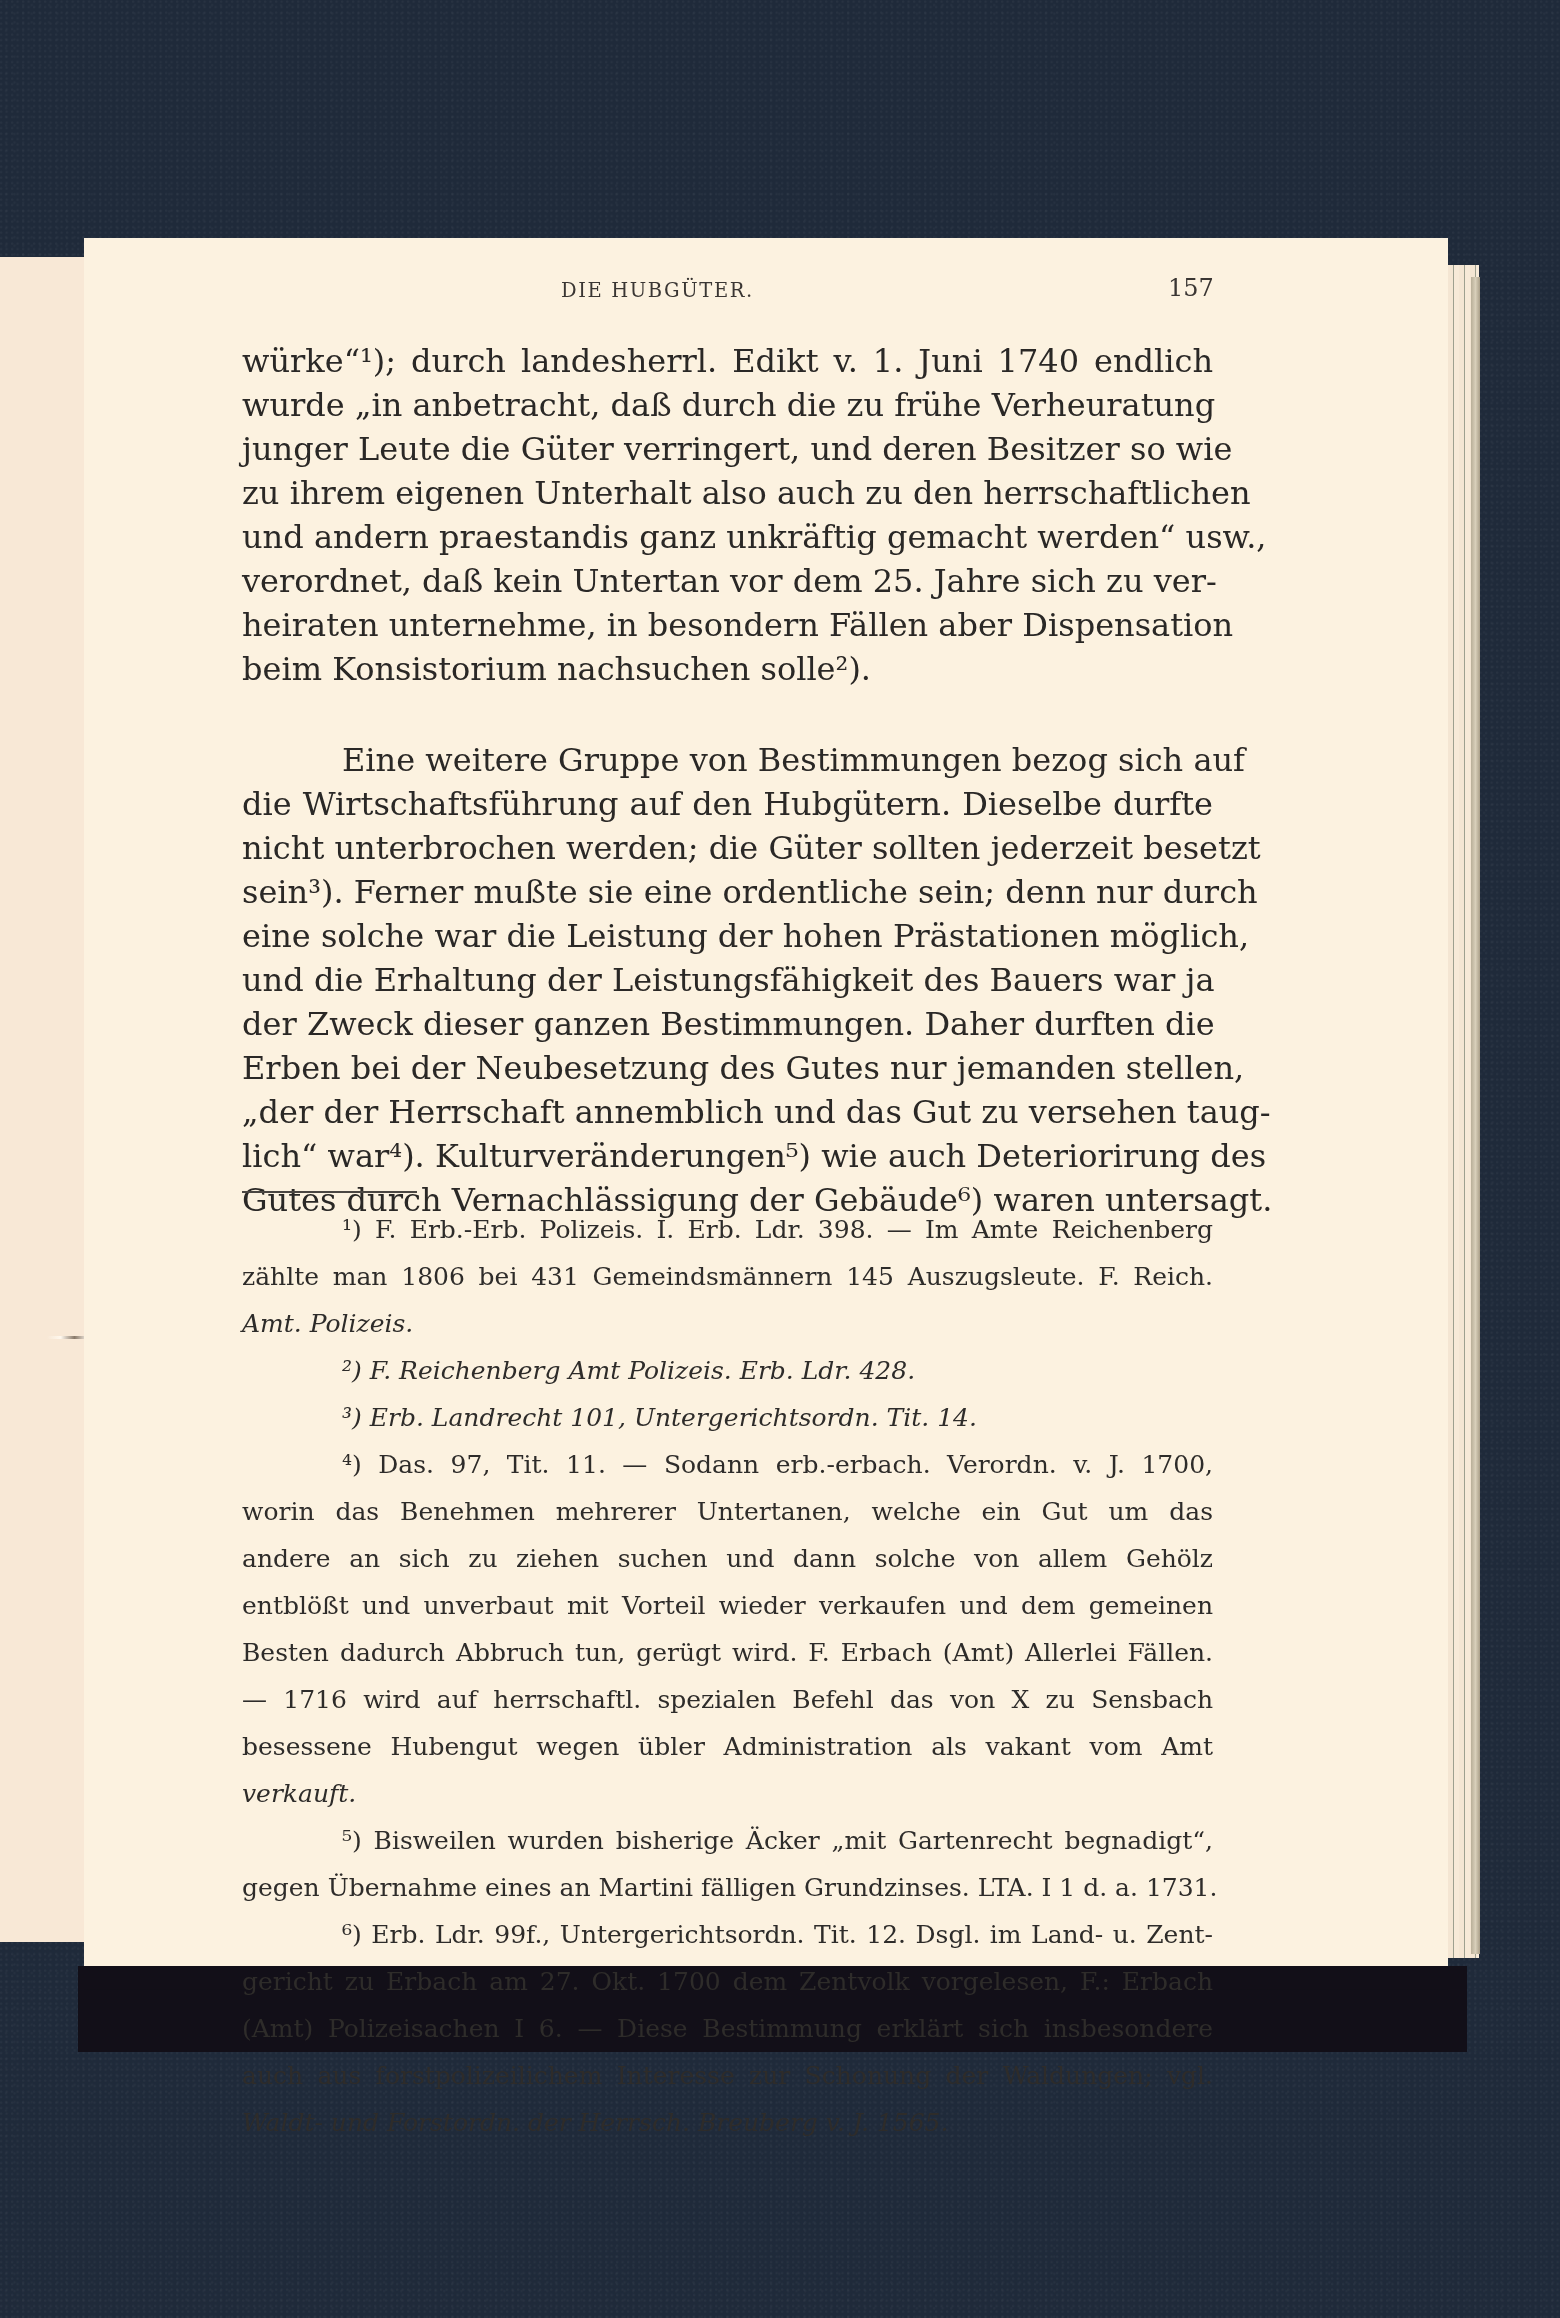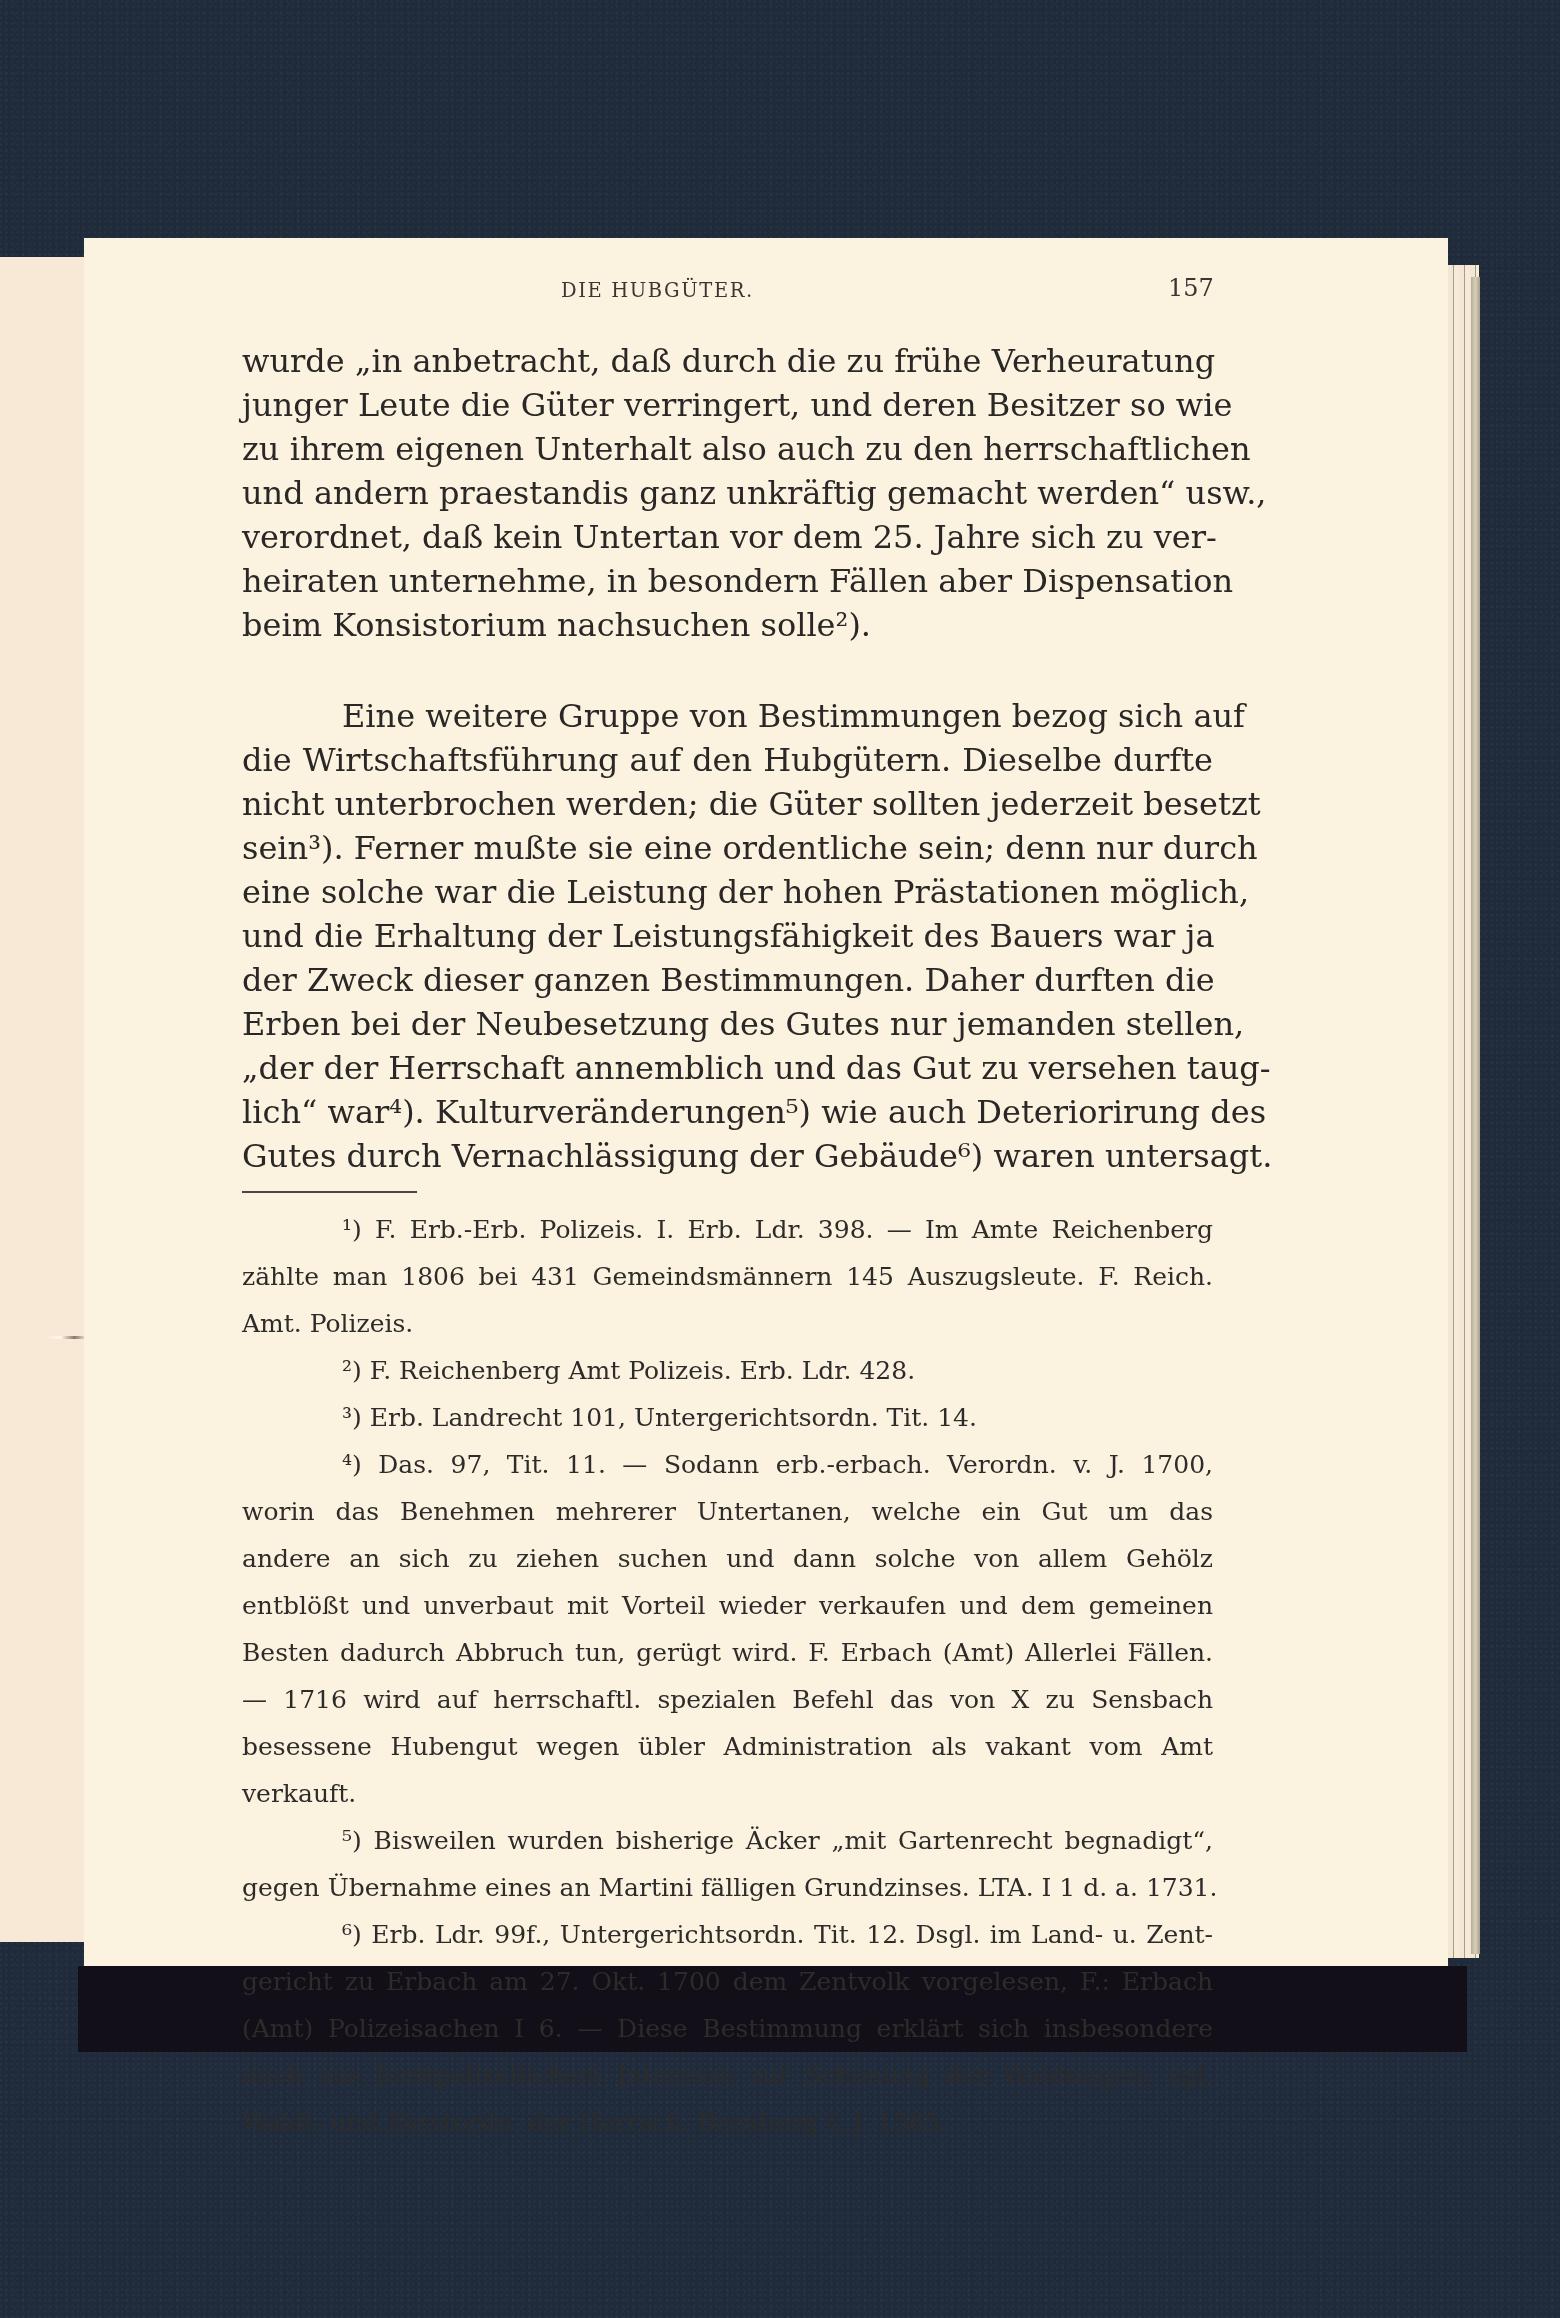--- a/index.html
+++ b/index.html
@@ -85,6 +85,7 @@
 </div>
 
 <div class="body-text">
+  <span class="line">würke“¹); durch landesherrl. Edikt v. 1. Juni 1740 endlich</span>
   <span class="line">wurde „in anbetracht, daß durch die zu frühe Verheuratung</span>
   <span class="line">junger Leute die Güter verringert, und deren Besitzer so wie</span>
   <span class="line">zu ihrem eigenen Unterhalt also auch zu den herrschaftlichen</span>

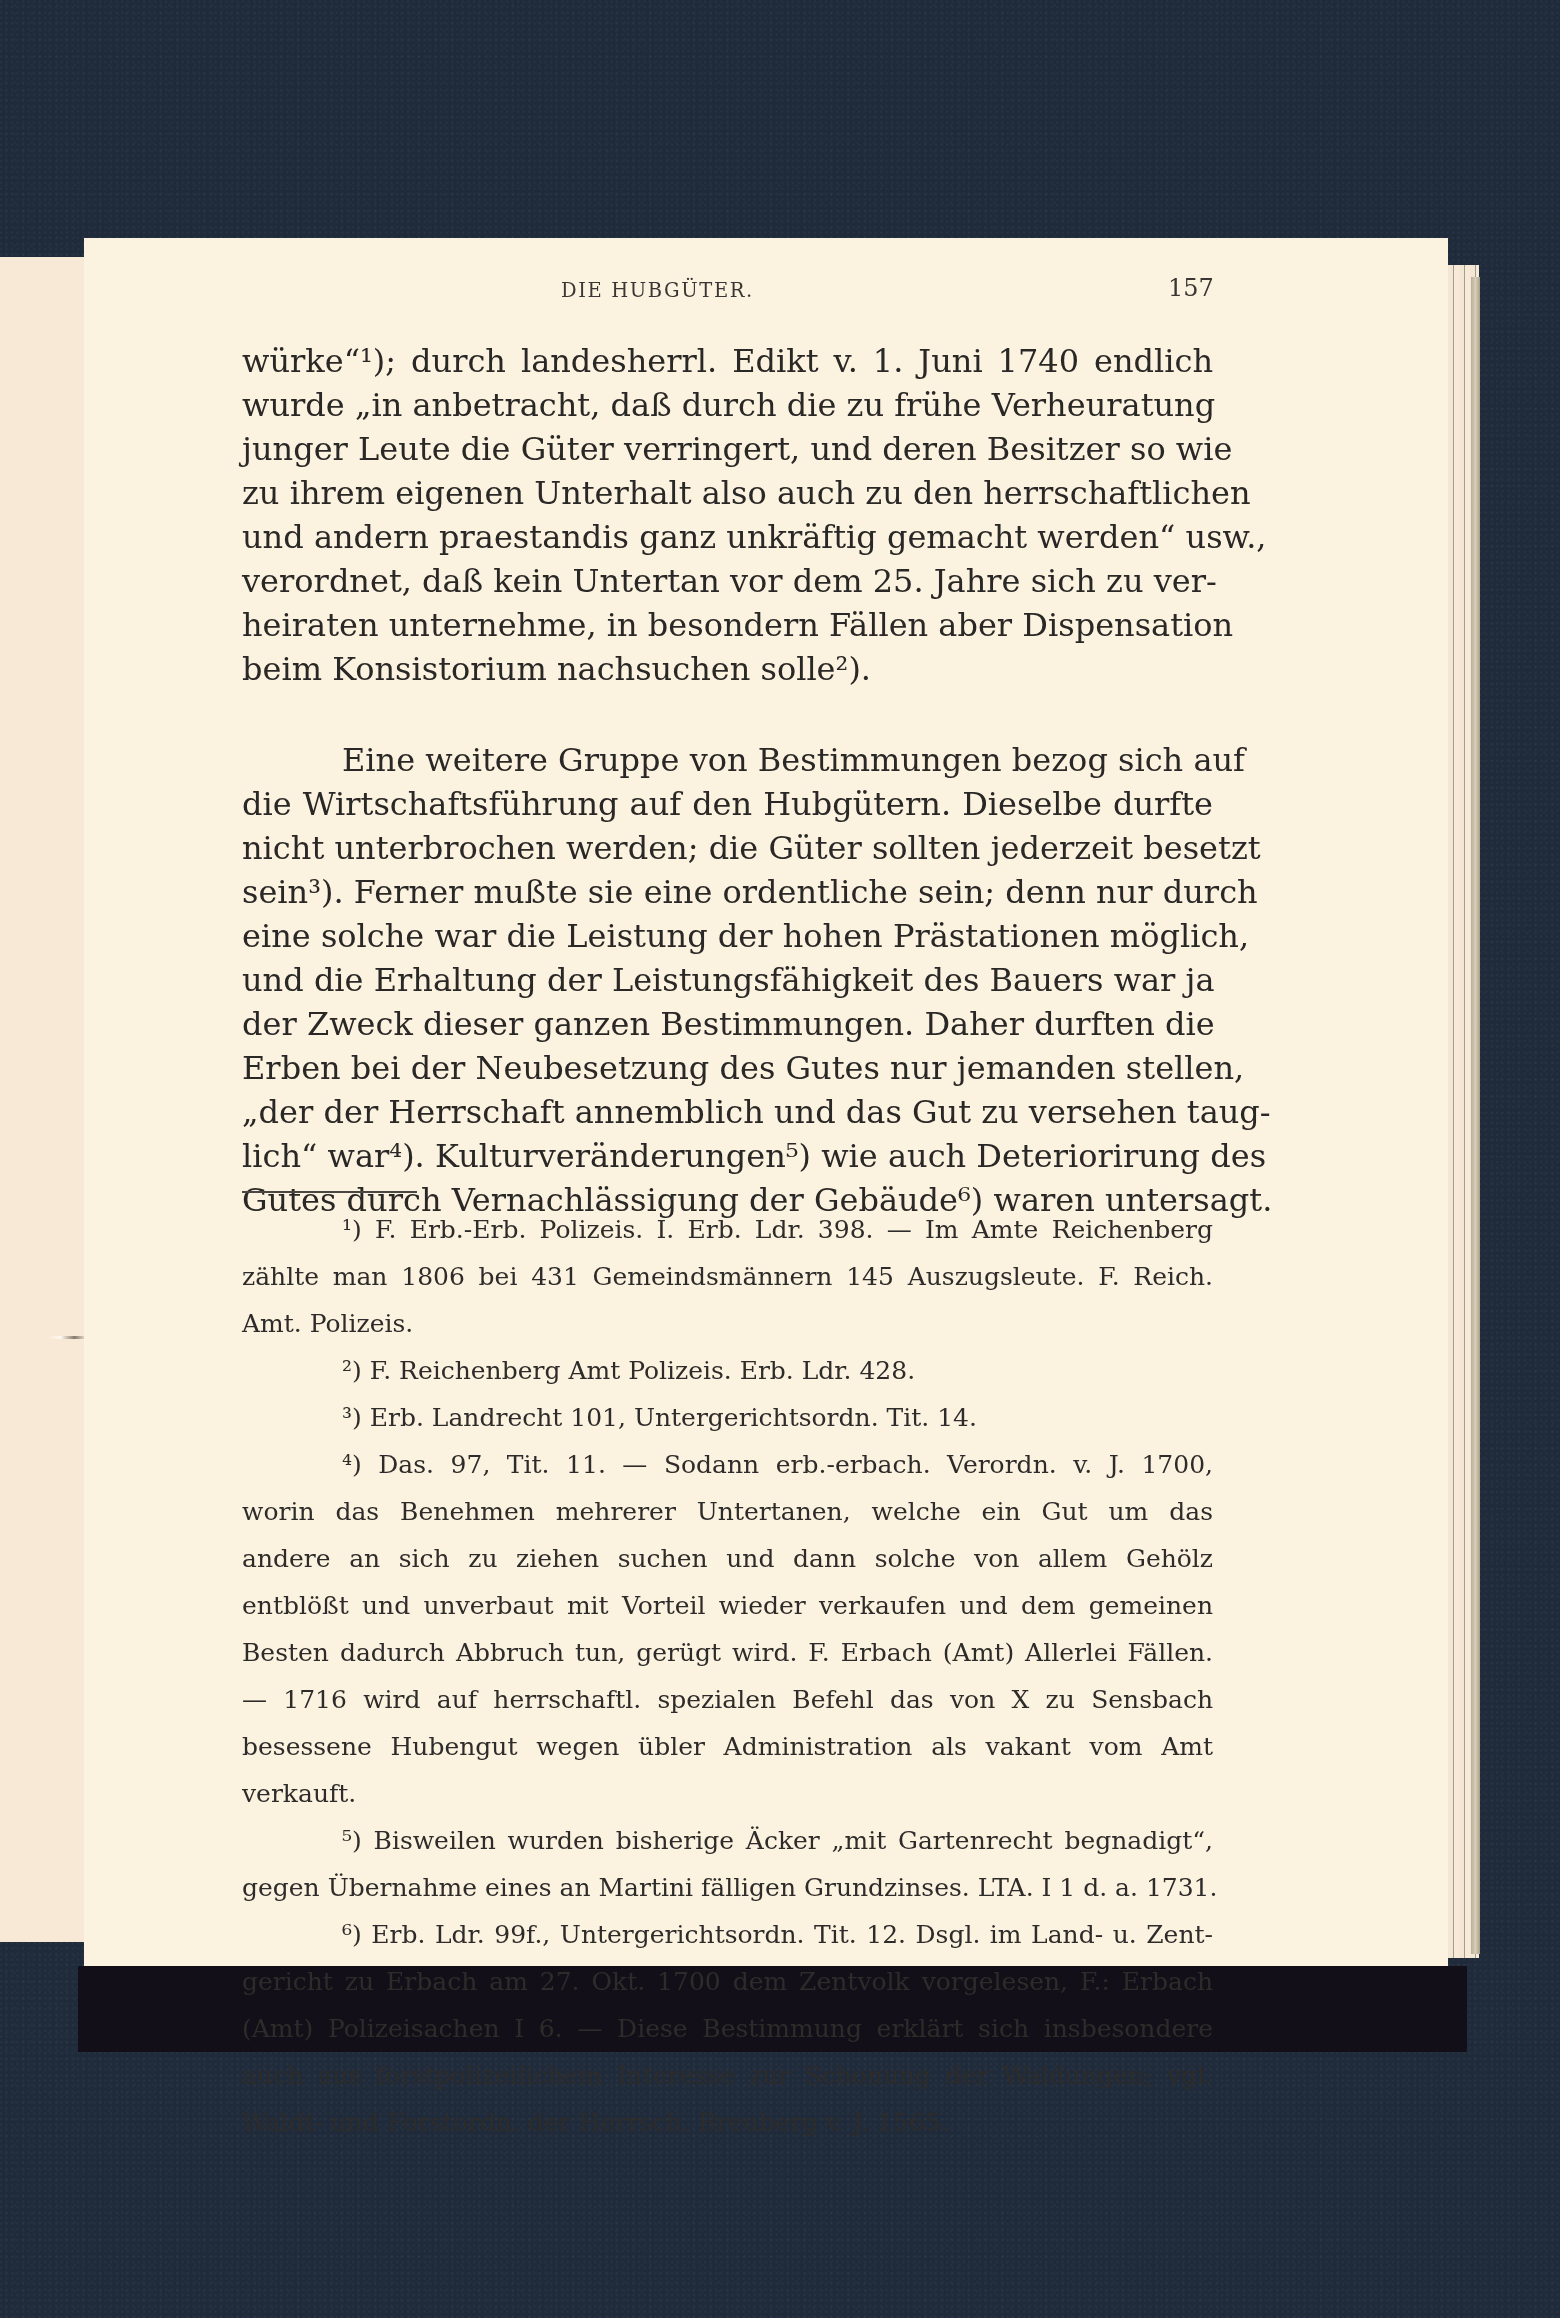--- a/index.html
+++ b/index.html
@@ -62,7 +62,7 @@
     font-size: 25px; line-height: 35px; color: #2e2c2a;
   }
   .fline { display: block; text-align: justify; text-align-last: justify; white-space: nowrap; height: 35px; margin-top: 12px; }
-  .fline.last { text-align-last: left; }
+  .fline.last { text-align-last: left; font-style: italic; }
   .fline.indent { padding-left: 100px; }
   .stitch {
     position: absolute; left: 47px; top: 1336px; width: 55px; height: 3.1px;

